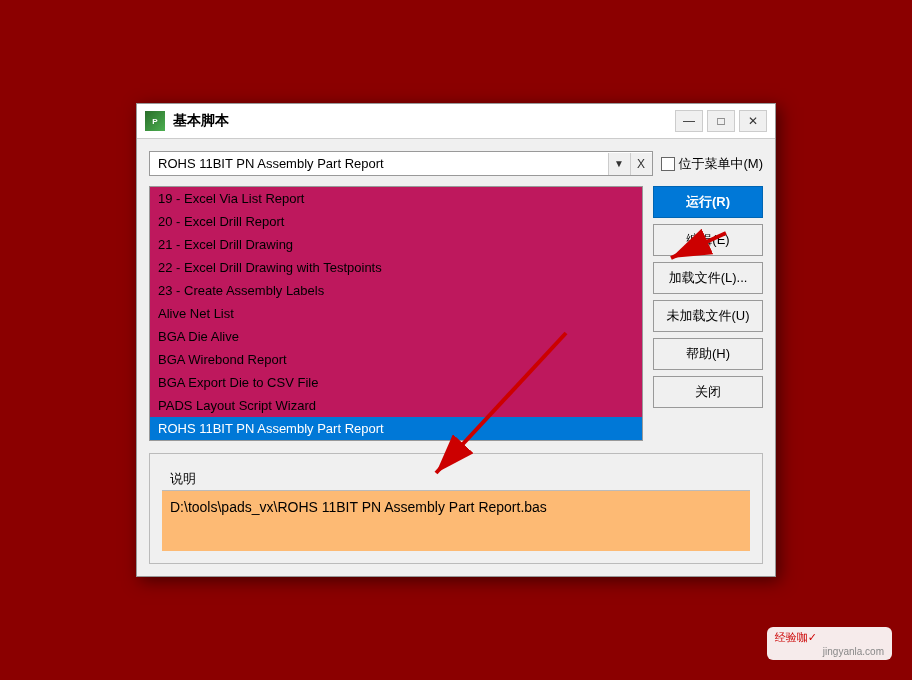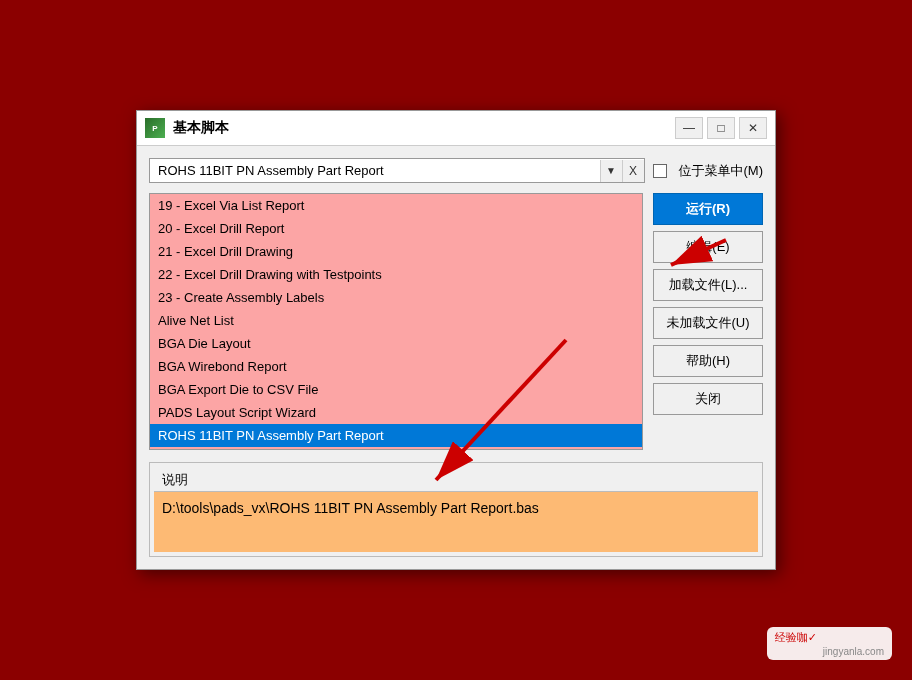--- a/index.html
+++ b/index.html
@@ -136,7 +136,7 @@
     .menu-checkbox-area {
       display: flex;
       align-items: center;
-      gap: 12px;
+      gap: 4px;
       white-space: nowrap;
       font-size: 13px;
     }

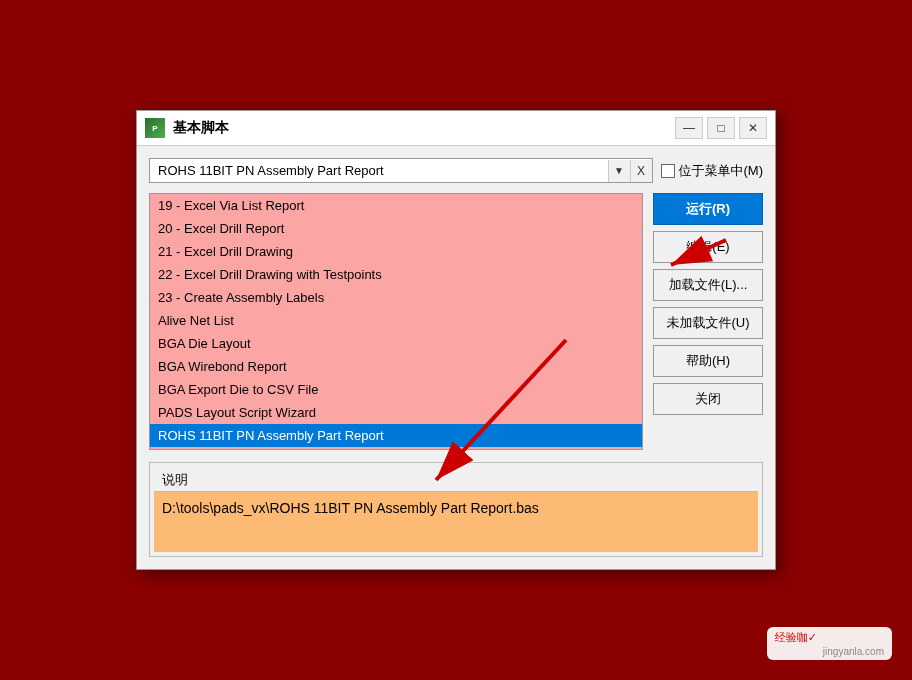--- a/index.html
+++ b/index.html
@@ -156,7 +156,7 @@
 
     .list-container {
       flex: 1;
-      background: #fca5a5;
+      background: #be185d;
       border: 1px solid #999;
       overflow-y: auto;
       min-height: 220px;

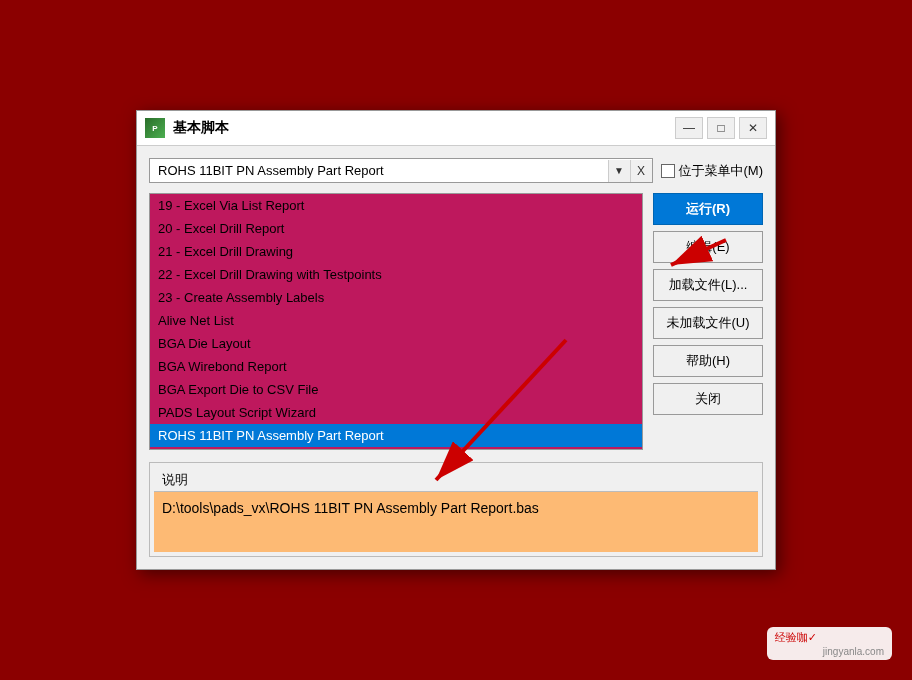--- a/index.html
+++ b/index.html
@@ -280,7 +280,7 @@
             <div class="list-item">22 - Excel Drill Drawing with Testpoints</div>
             <div class="list-item">23 - Create Assembly Labels</div>
             <div class="list-item">Alive Net List</div>
-            <div class="list-item">BGA Die Layout</div>
+            <div class="list-item">BGA Die Alive</div>
             <div class="list-item">BGA Wirebond Report</div>
             <div class="list-item">BGA Export Die to CSV File</div>
             <div class="list-item">PADS Layout Script Wizard</div>

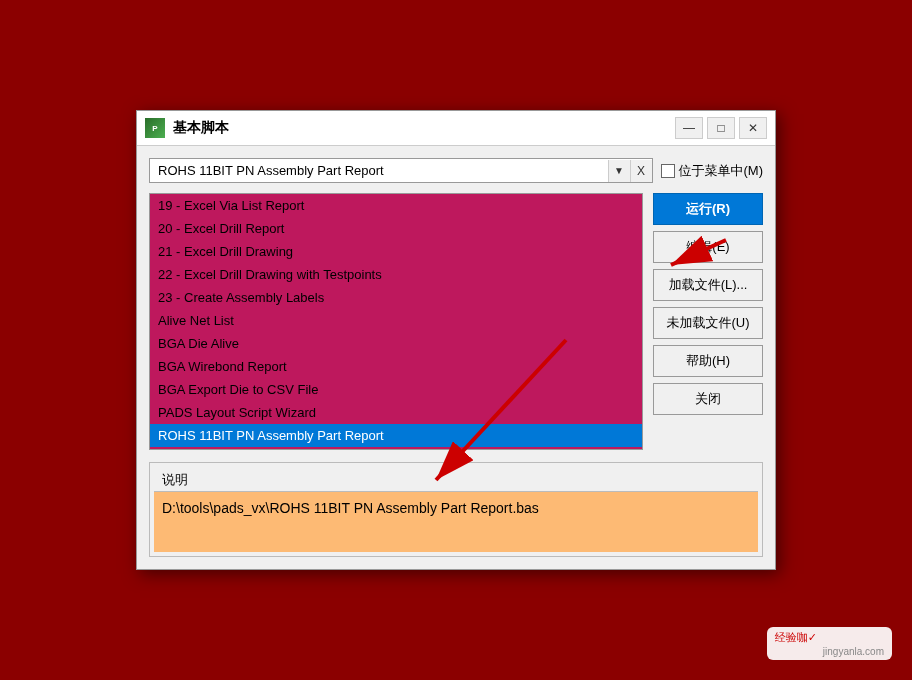--- a/index.html
+++ b/index.html
@@ -203,7 +203,7 @@
     .description-section {
       margin-top: 12px;
       border: 1px solid #bbb;
-      padding: 4px;
+      padding: 12px;
     }
 
     .description-title {

